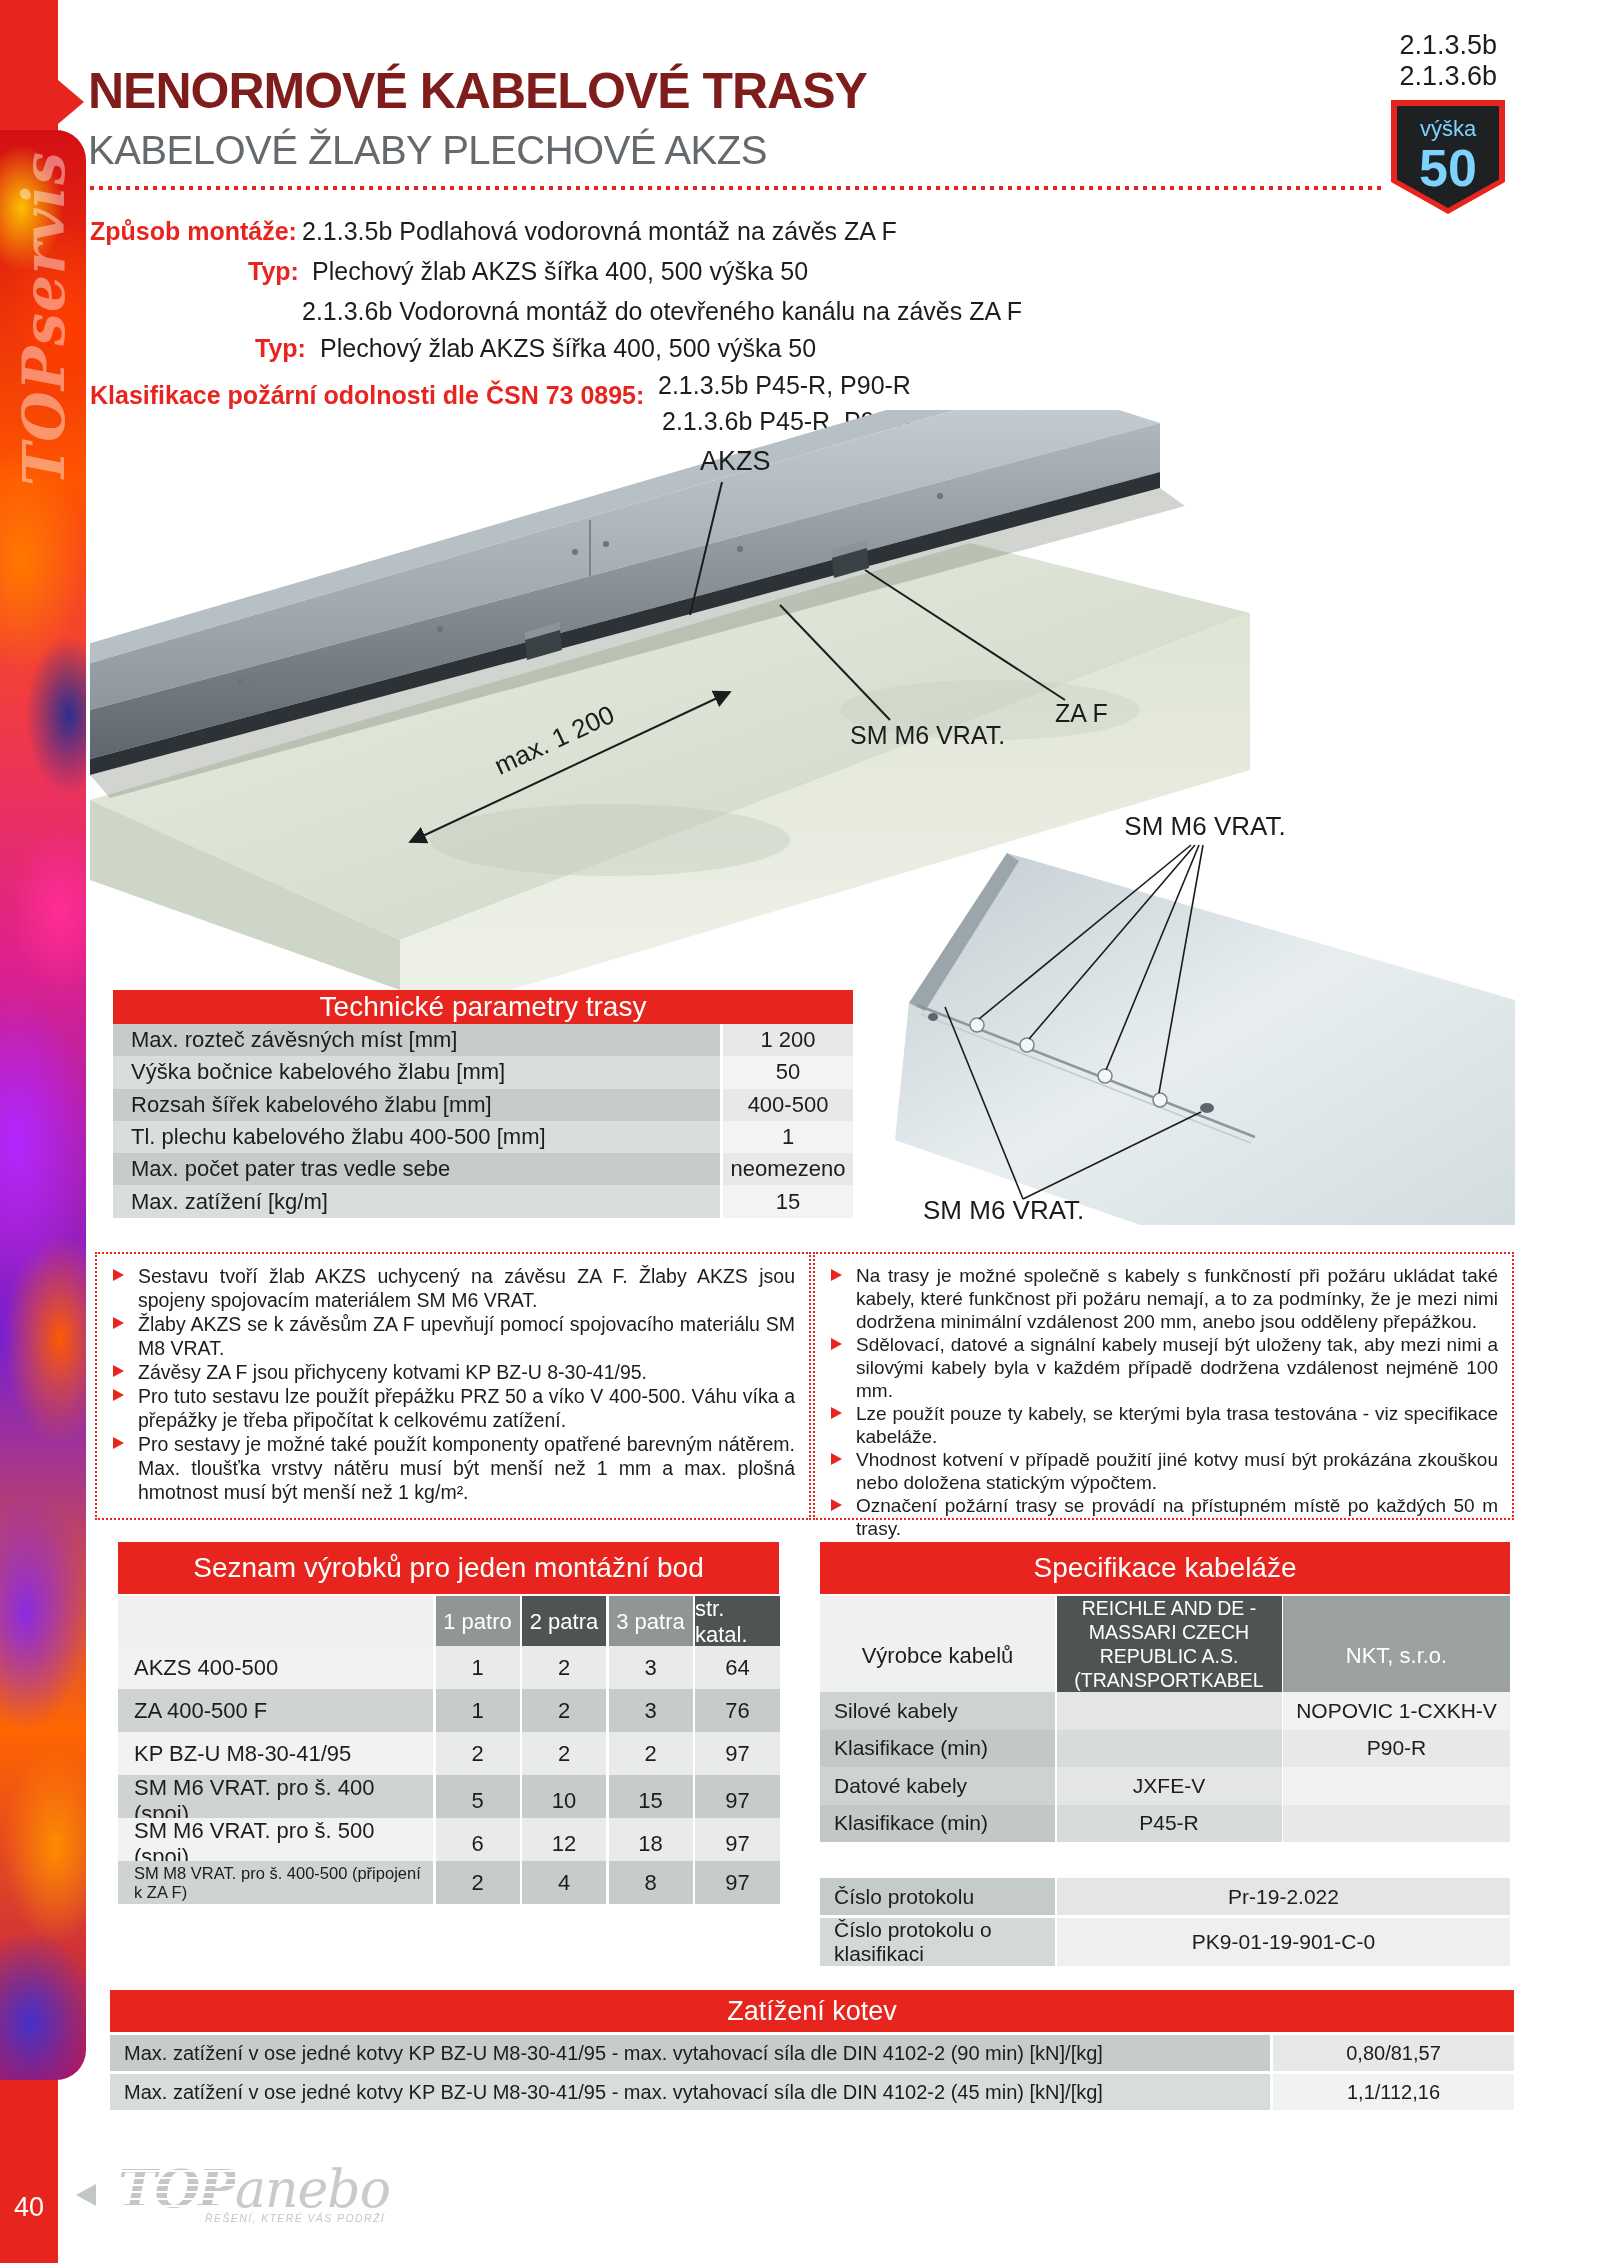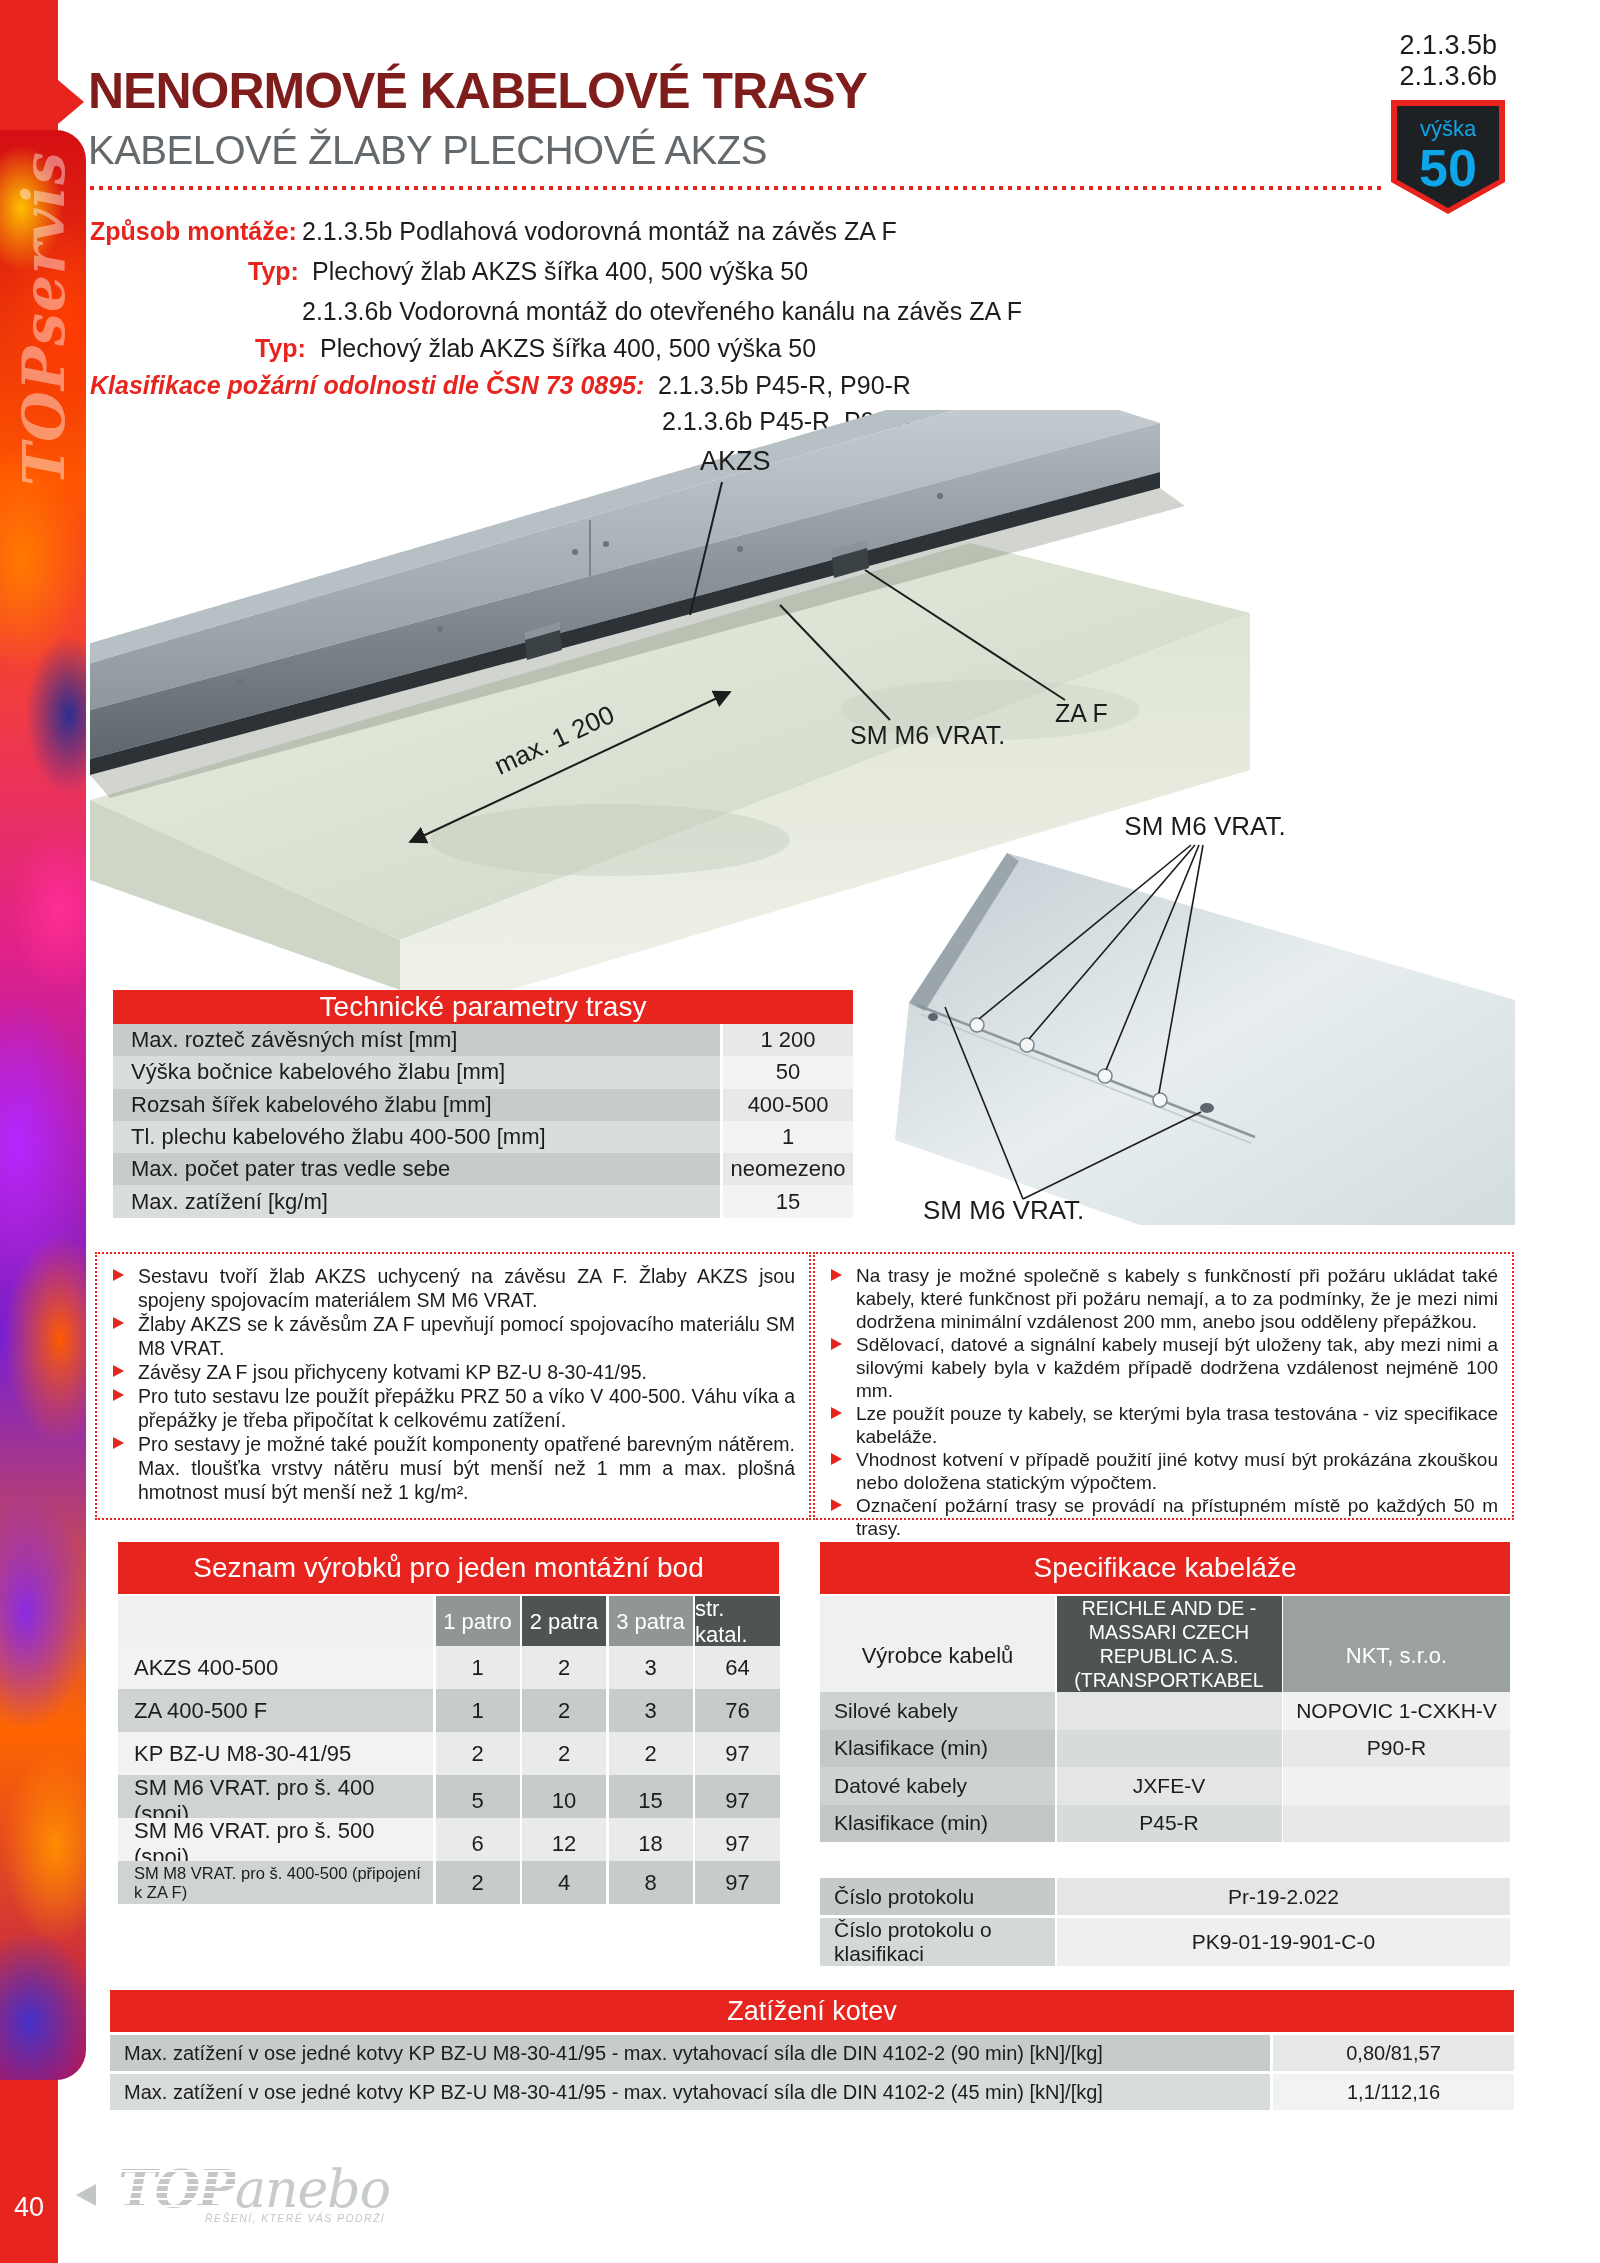--- a/index.html
+++ b/index.html
@@ -40,7 +40,7 @@
   .badge-in{position:absolute;left:6px;top:6px;width:102px;height:102px;background:#1e2124;
       -webkit-clip-path:polygon(0 0,100% 0,100% 72%,50% 100%,0 72%);
       clip-path:polygon(0 0,100% 0,100% 72%,50% 100%,0 72%);
-      color:#0ea5e9;text-align:center;}
+      color:#7dd3fc;text-align:center;}
   .badge-in .lab{display:block;margin-top:10px;font-size:22px;}
   .badge-in .val{display:block;margin-top:-4px;font-size:52px;font-weight:bold;}
   .dotline{position:absolute;left:90px;top:186px;width:1295px;height:4px;

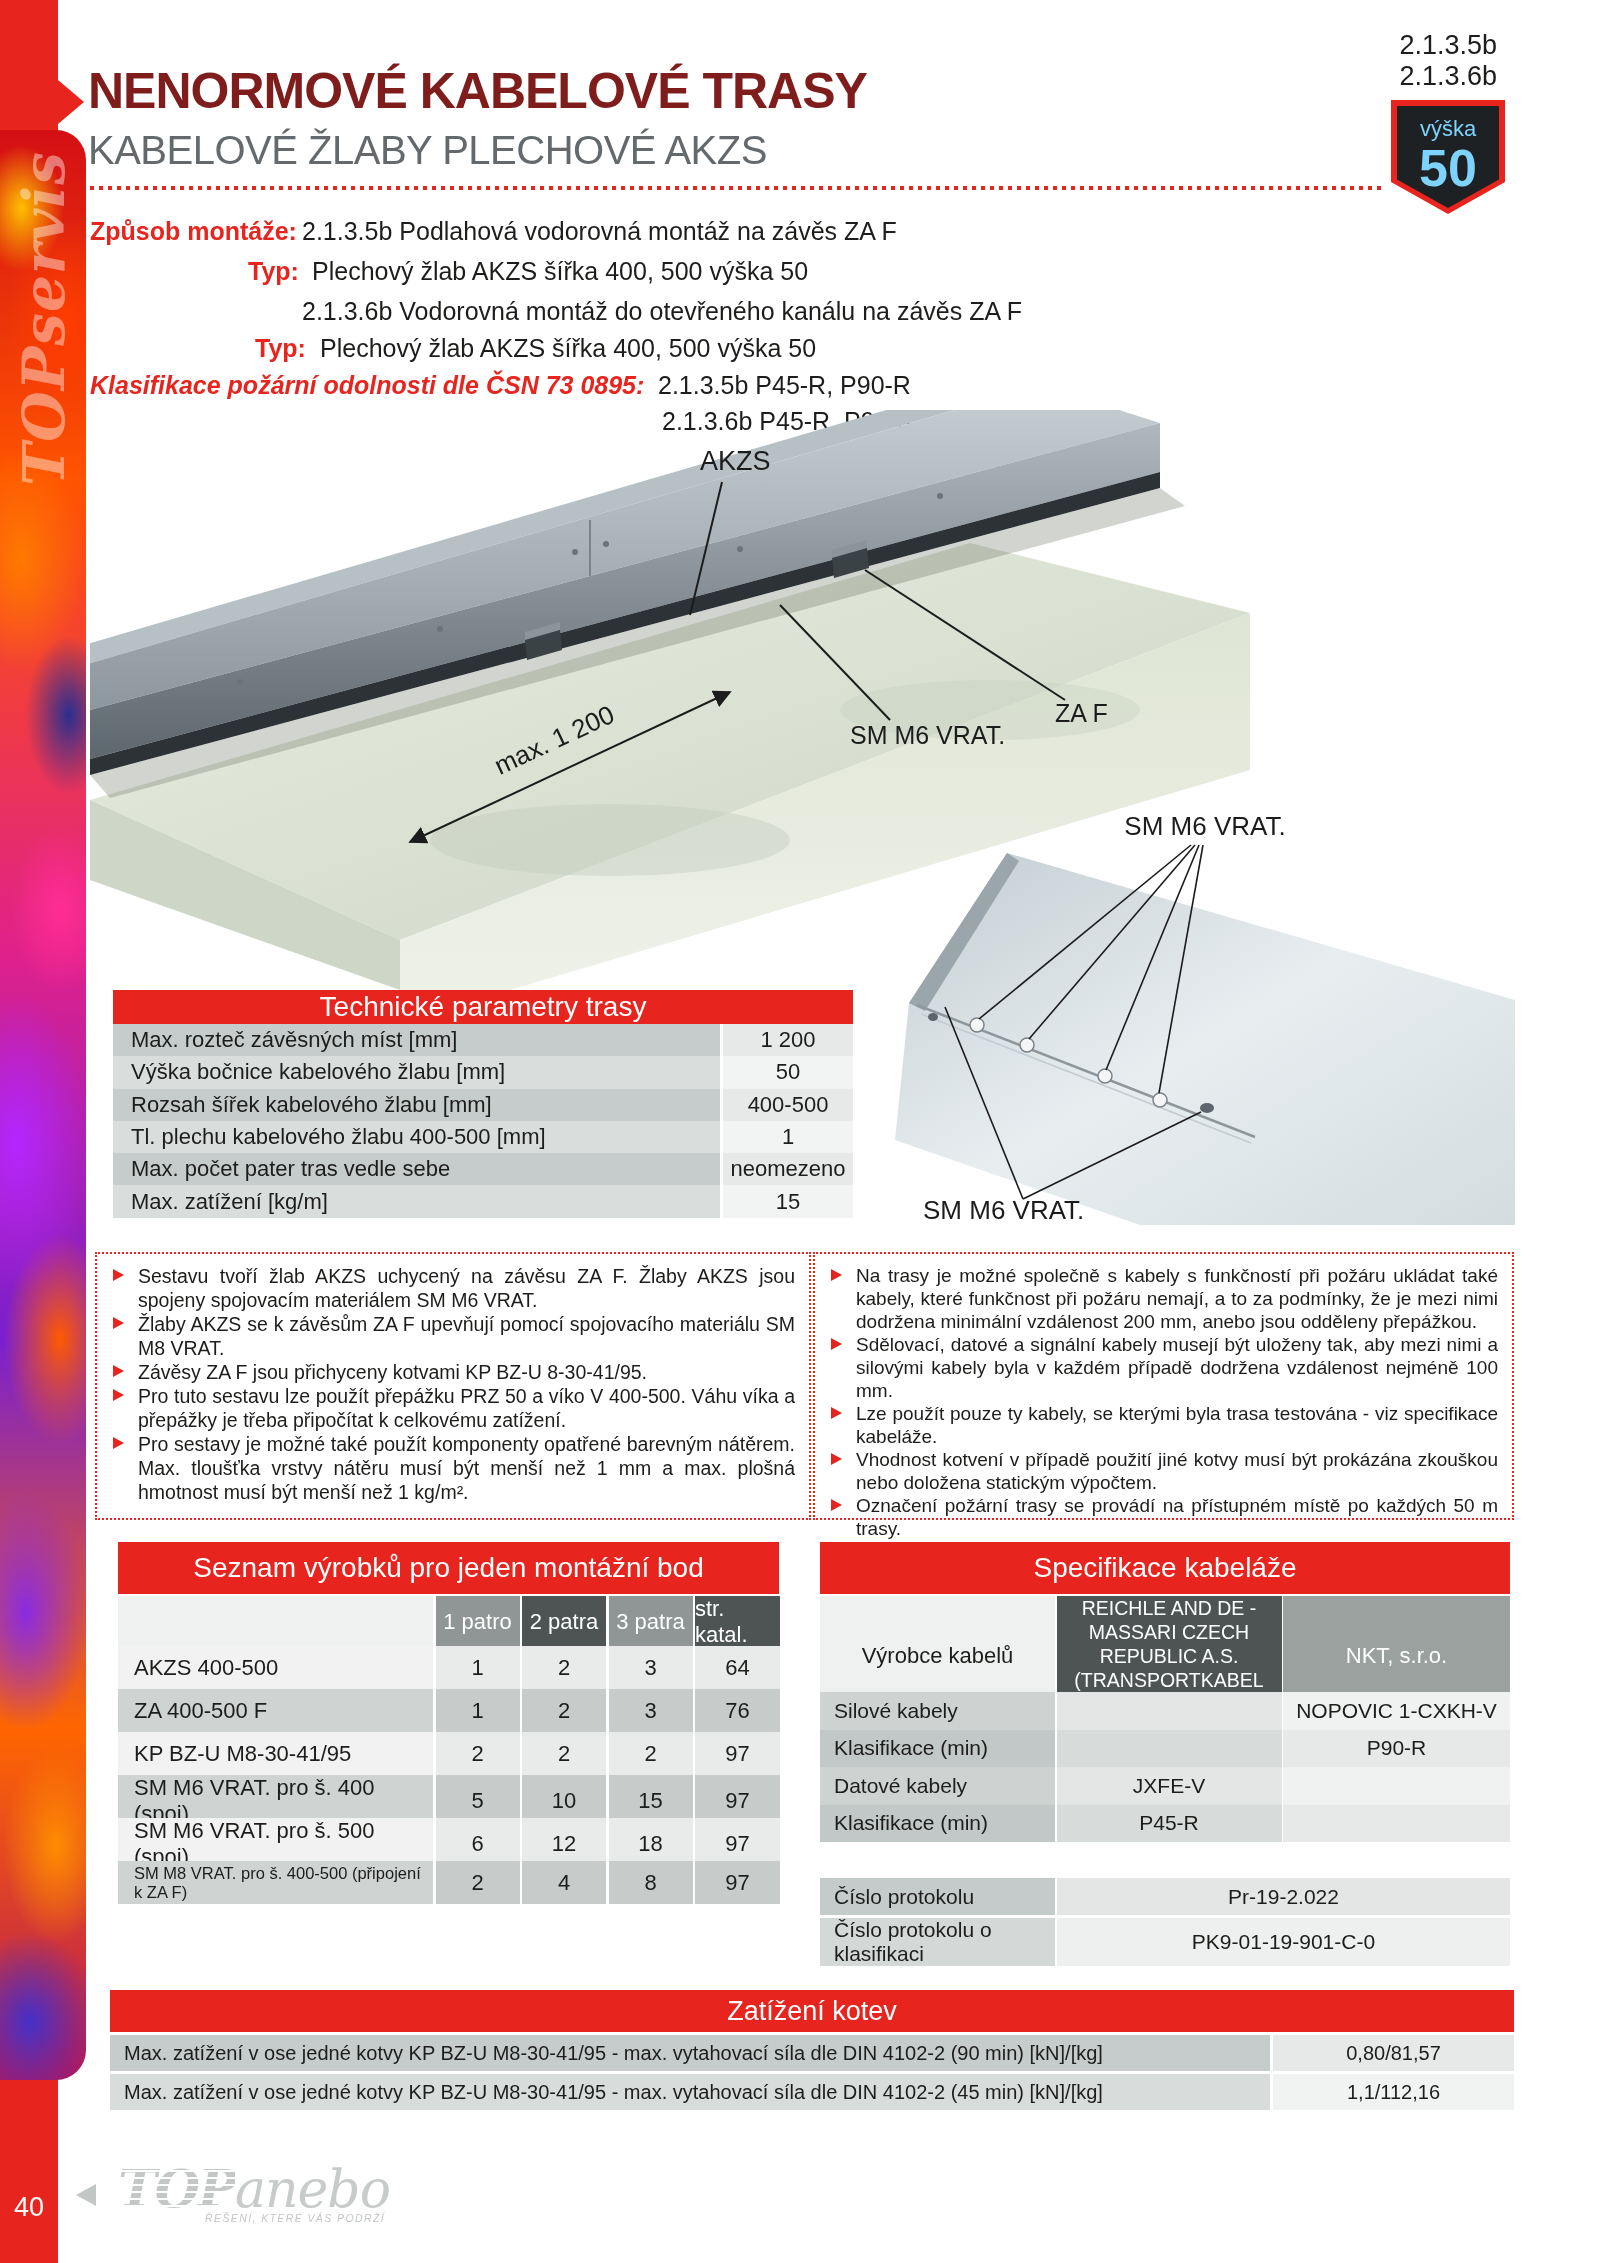--- a/index.html
+++ b/index.html
@@ -176,7 +176,7 @@
   <div class="mline" style="left:302px;top:296px;">2.1.3.6b Vodorovná montáž do otevřeného kanálu na závěs ZA F</div>
   <div class="mline mlabel" style="left:255px;top:333px;">Typ:</div>
   <div class="mline" style="left:320px;top:333px;">Plechový žlab AKZS šířka 400, 500 výška 50</div>
-  <div class="mline mlabel" style="left:90px;top:370px;font-style:italic;">Klasifikace požární odolnosti dle ČSN 73 0895:</div>
+  <div class="mline mlabel" style="left:90px;top:380px;">Klasifikace požární odolnosti dle ČSN 73 0895:</div>
   <div class="mline" style="left:658px;top:370px;">2.1.3.5b P45-R, P90-R</div>
   <div class="mline" style="left:662px;top:406px;">2.1.3.6b P45-R, P90-R</div>
 

